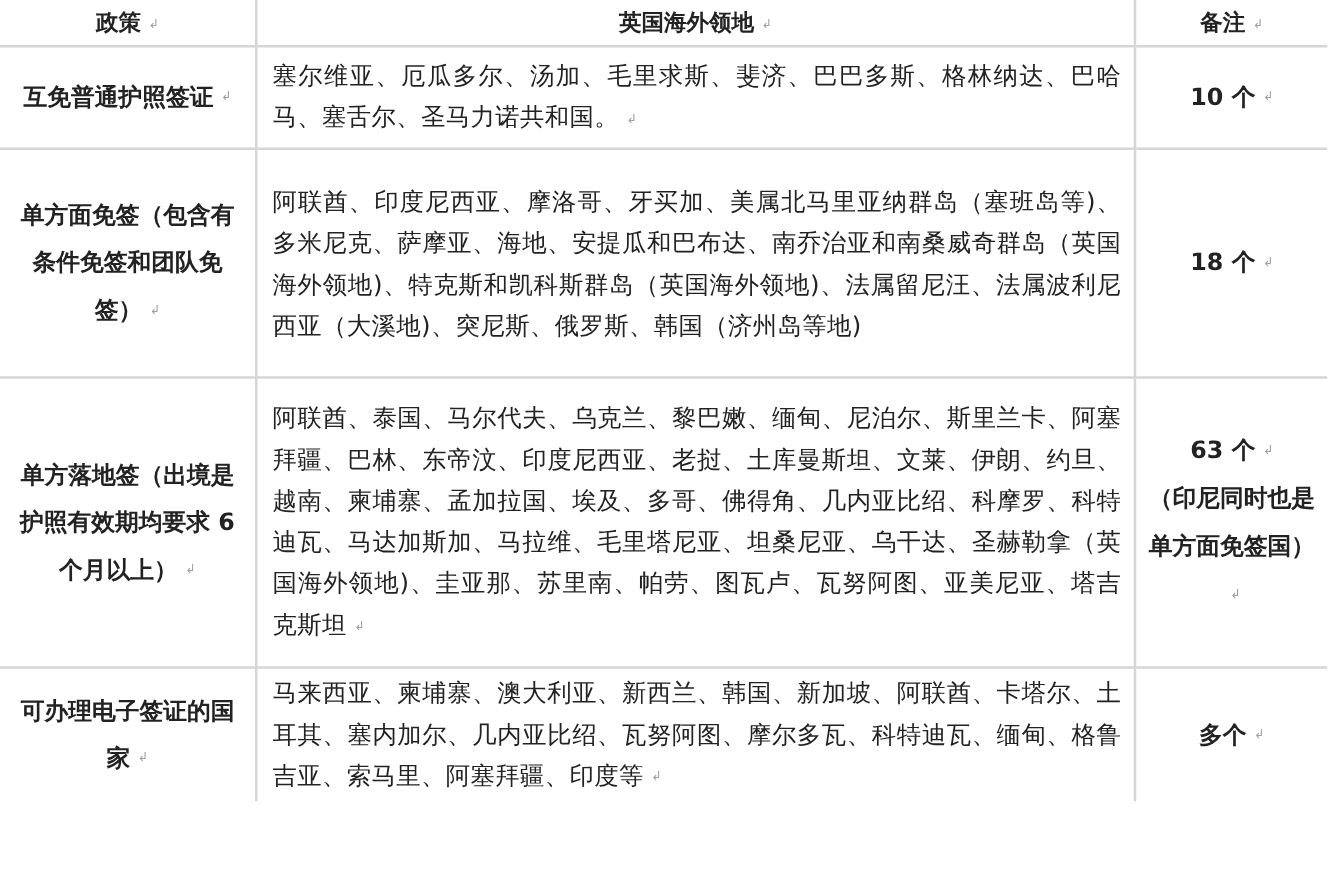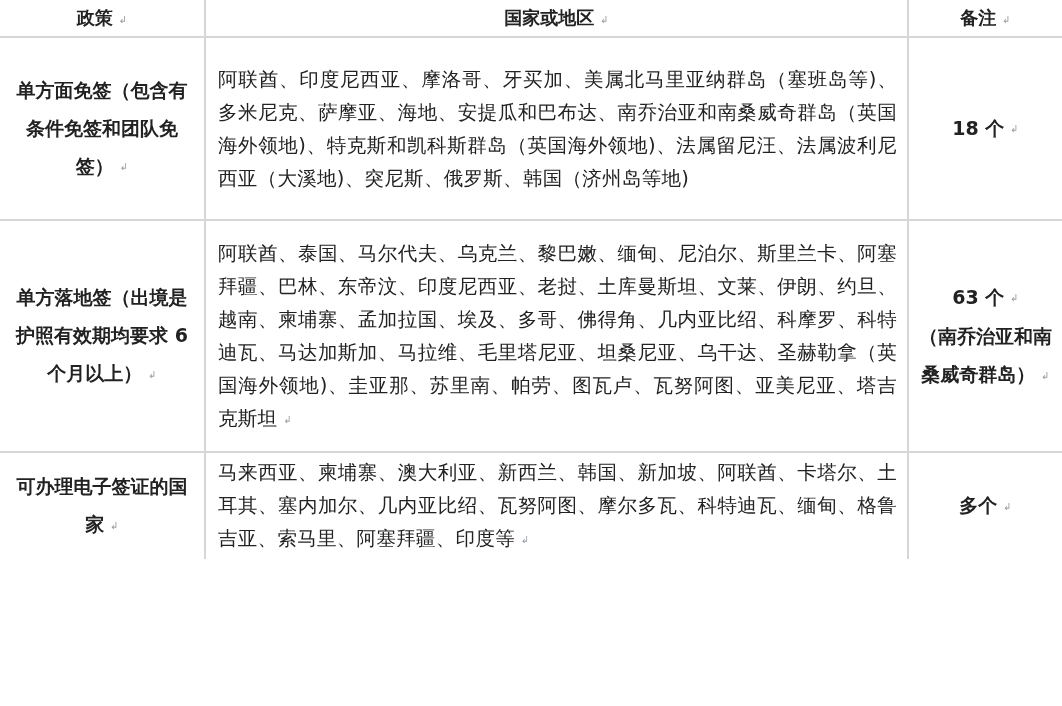--- a/index.html
+++ b/index.html
@@ -76,7 +76,7 @@
   <tbody>
       <tr>
     <th><span>政策</span><span class="mark">↲</span></th>
-    <th><span>国家或地区</span><span class="mark">↲</span></th>
+    <th><span>英国海外领地</span><span class="mark">↲</span></th>
     <th><span>备注</span><span class="mark">↲</span></th>
   </tr>
 

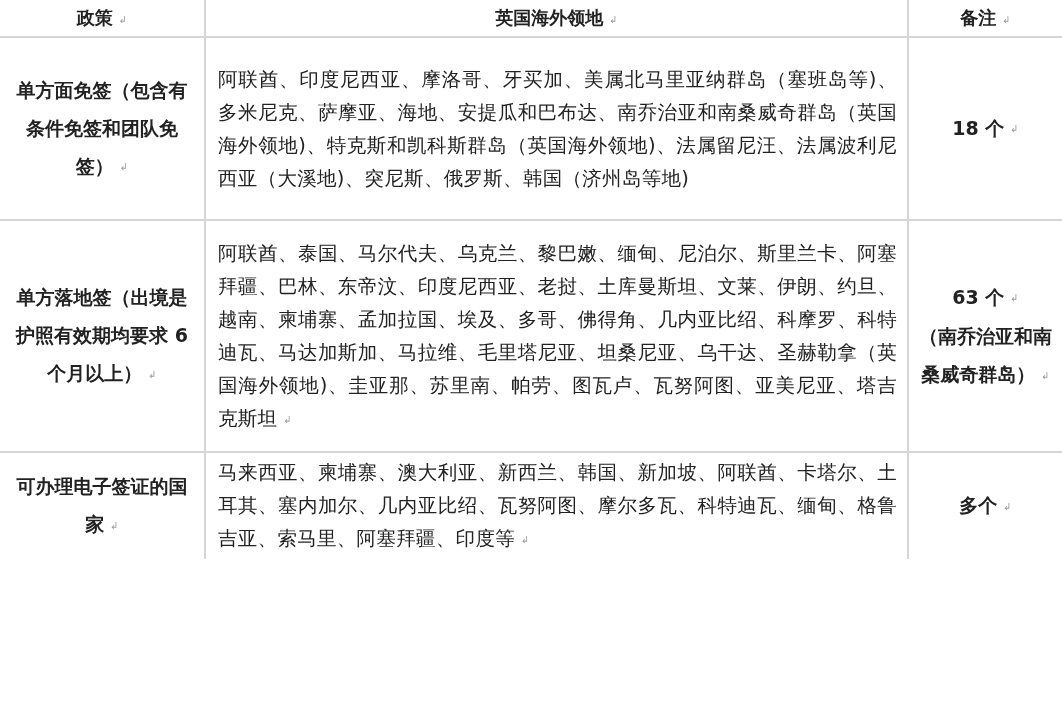--- a/index.html
+++ b/index.html
@@ -80,6 +80,11 @@
     <th><span>备注</span><span class="mark">↲</span></th>
   </tr>
 
+  <tr class="r1">
+    <td class="policy"><span>互免普通护照签证</span><span class="mark">↲</span></td>
+    <td class="countries"><span>塞尔维亚、厄瓜多尔、汤加、毛里求斯、斐济、巴巴多斯、格林纳达、巴哈马、塞舌尔、圣马力诺共和国。</span><span class="mark">↲</span></td>
+    <td class="note"><span>10 个</span><span class="mark">↲</span></td>
+  </tr>
 
   <tr class="r2">
     <td class="policy"><span>单方面免签（包含有条件免签和团队免签）</span><span class="mark">↲</span></td>

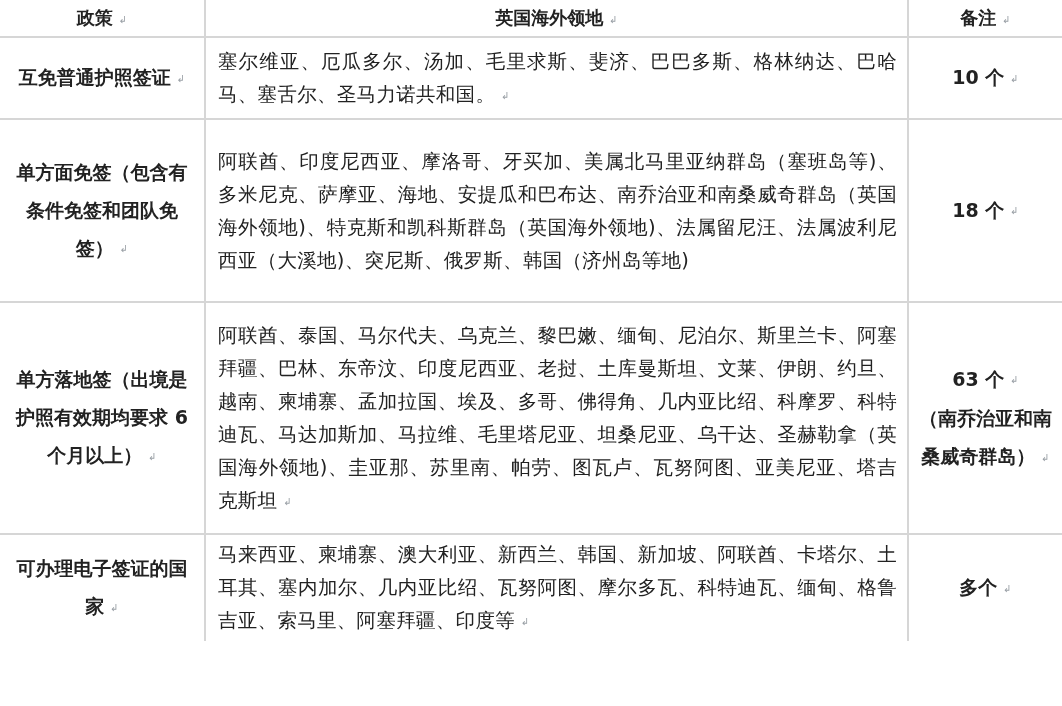--- a/index.html
+++ b/index.html
@@ -97,7 +97,7 @@
     <td class="countries"><span>阿联酋、泰国、马尔代夫、乌克兰、黎巴嫩、缅甸、尼泊尔、斯里兰卡、阿塞拜疆、巴林、东帝汶、印度尼西亚、老挝、土库曼斯坦、文莱、伊朗、约旦、越南、柬埔寨、孟加拉国、埃及、多哥、佛得角、几内亚比绍、科摩罗、科特迪瓦、马达加斯加、马拉维、毛里塔尼亚、坦桑尼亚、乌干达、圣赫勒拿（英国海外领地)、圭亚那、苏里南、帕劳、图瓦卢、瓦努阿图、亚美尼亚、塔吉克斯坦</span><span class="mark">↲</span></td>
     <td class="note">
       <div><span>63 个</span><span class="mark">↲</span></div>
-      <div><span>（南乔治亚和南桑威奇群岛）</span><span class="mark">↲</span></div>
+      <div><span>（印尼同时也是单方面免签国）</span><span class="mark">↲</span></div>
     </td>
   </tr>
 

